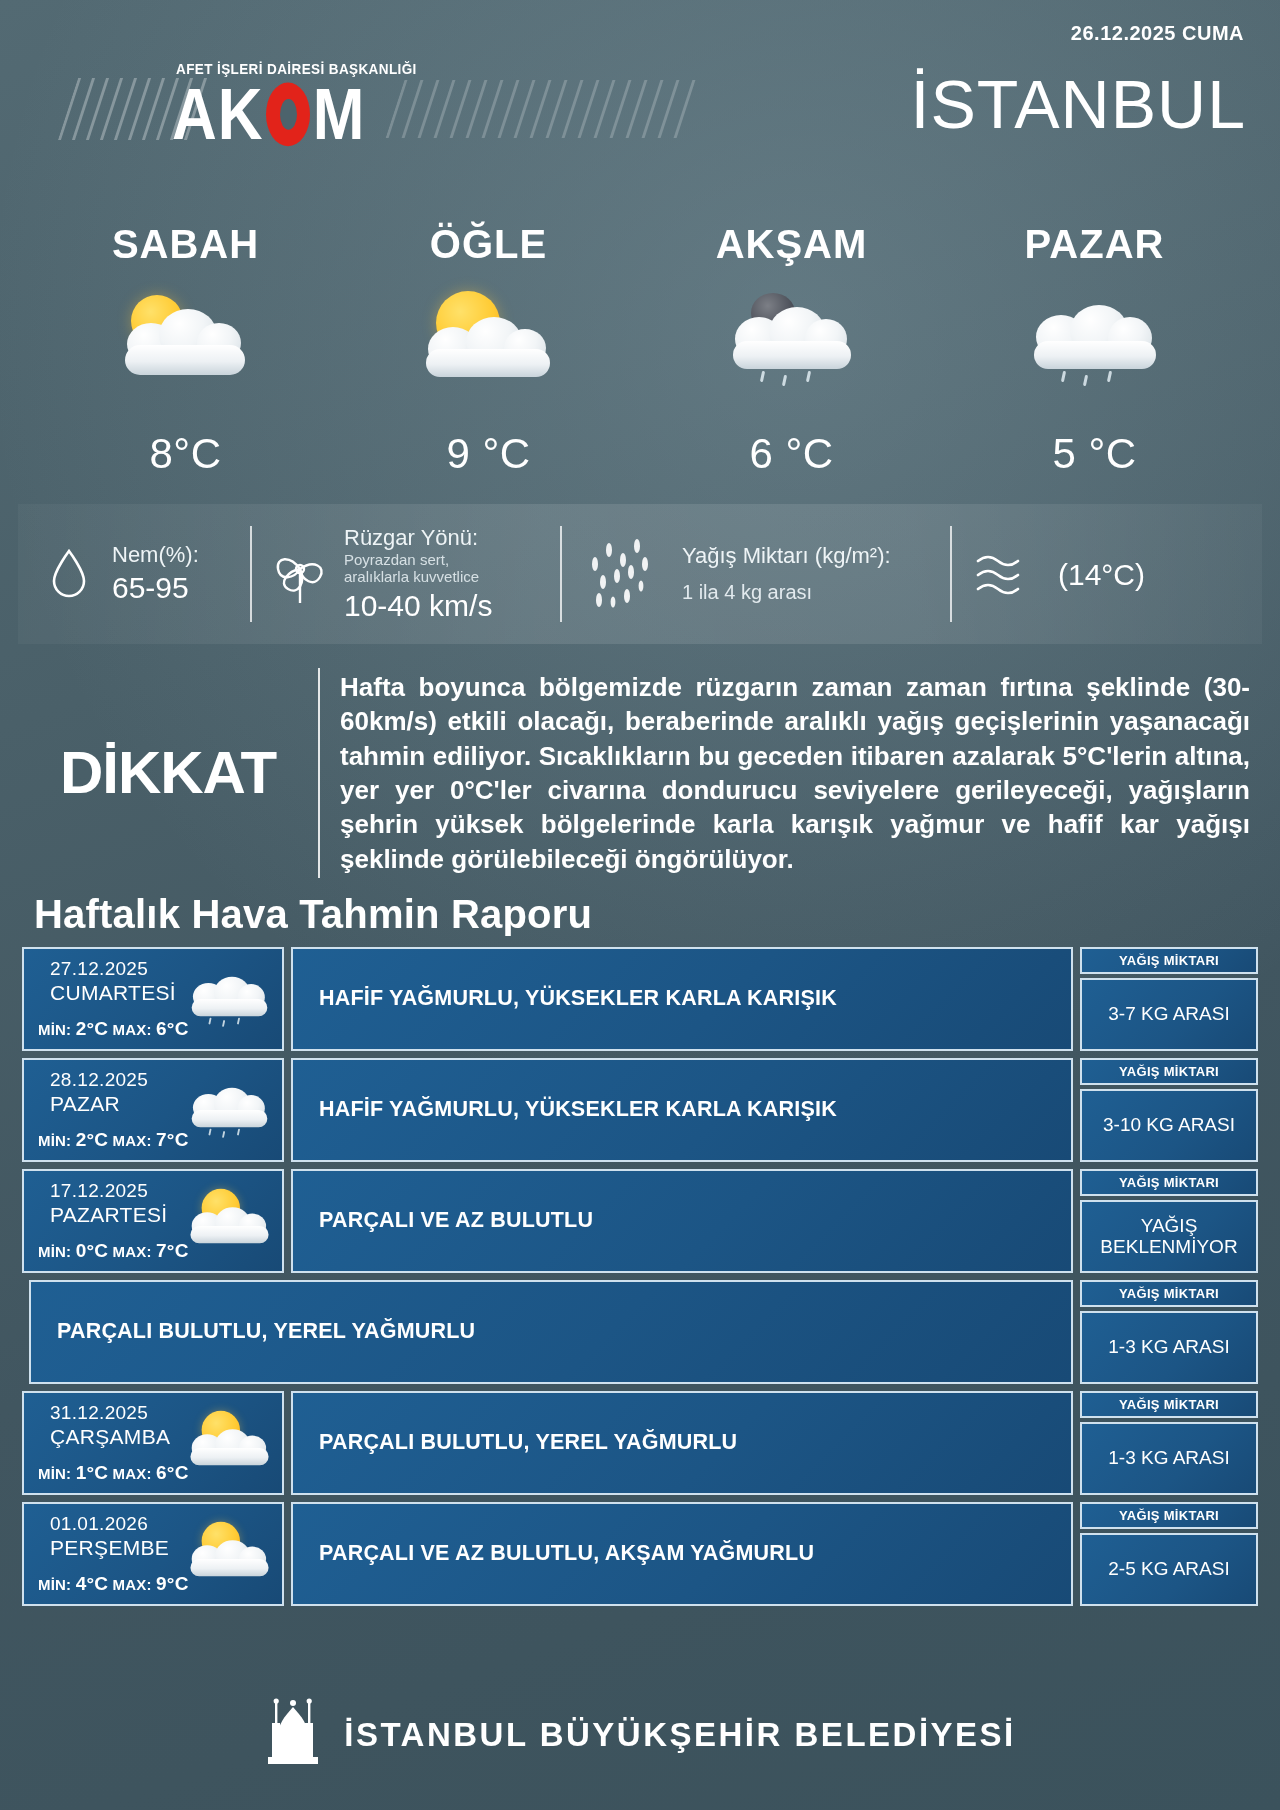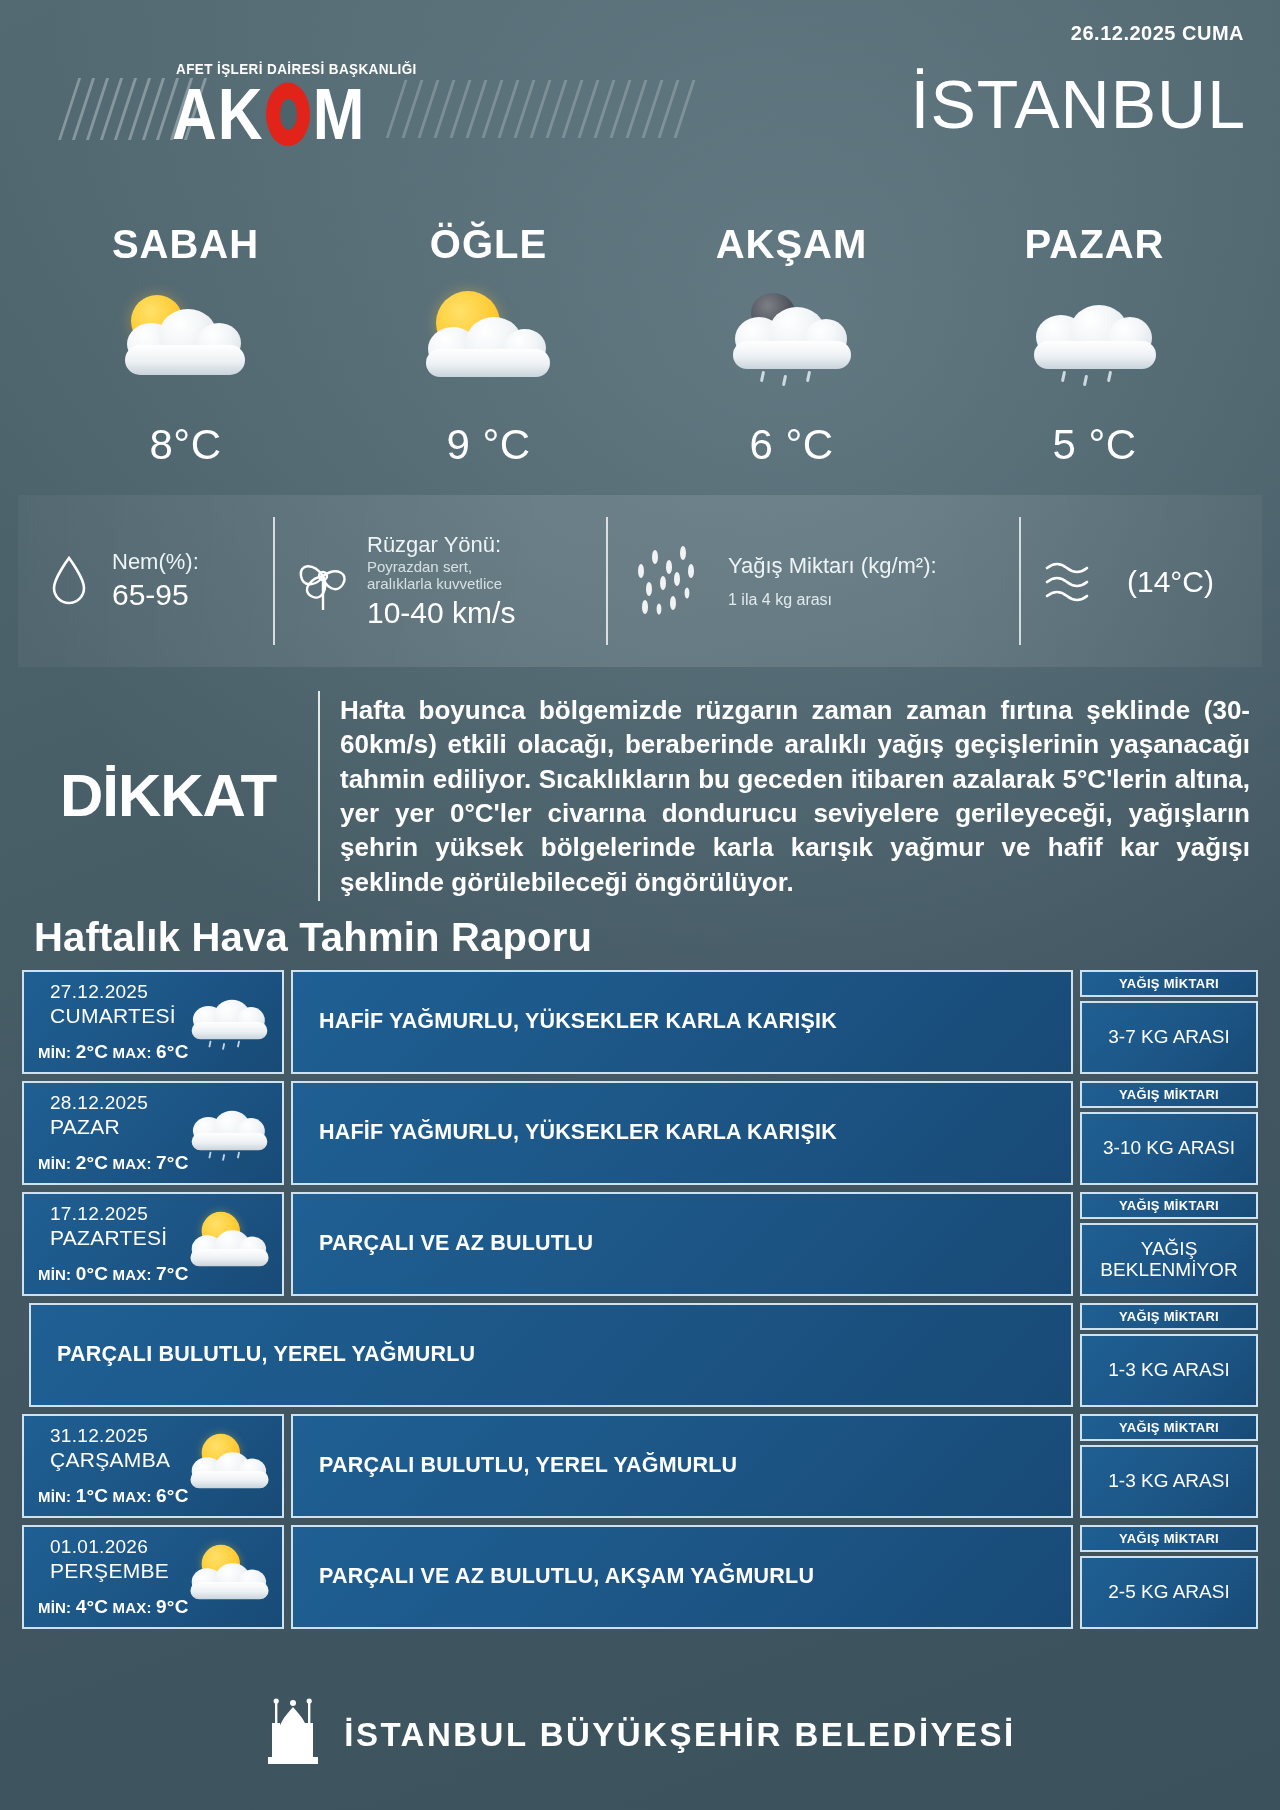--- a/index.html
+++ b/index.html
@@ -50,7 +50,7 @@
   .period .label{ font-size:40px; font-weight:700; letter-spacing:1px; }
   .period .ico{ height:140px; display:flex; align-items:center; justify-content:center;
                 margin-top:4px; }
-  .period .temp{ font-size:42px; font-weight:400; margin-top:10px; letter-spacing:.5px;}
+  .period .temp{ font-size:42px; font-weight:400; margin-top:19px; letter-spacing:.5px;}
 
   
   .wi{ position:relative; width:150px; height:108px; }

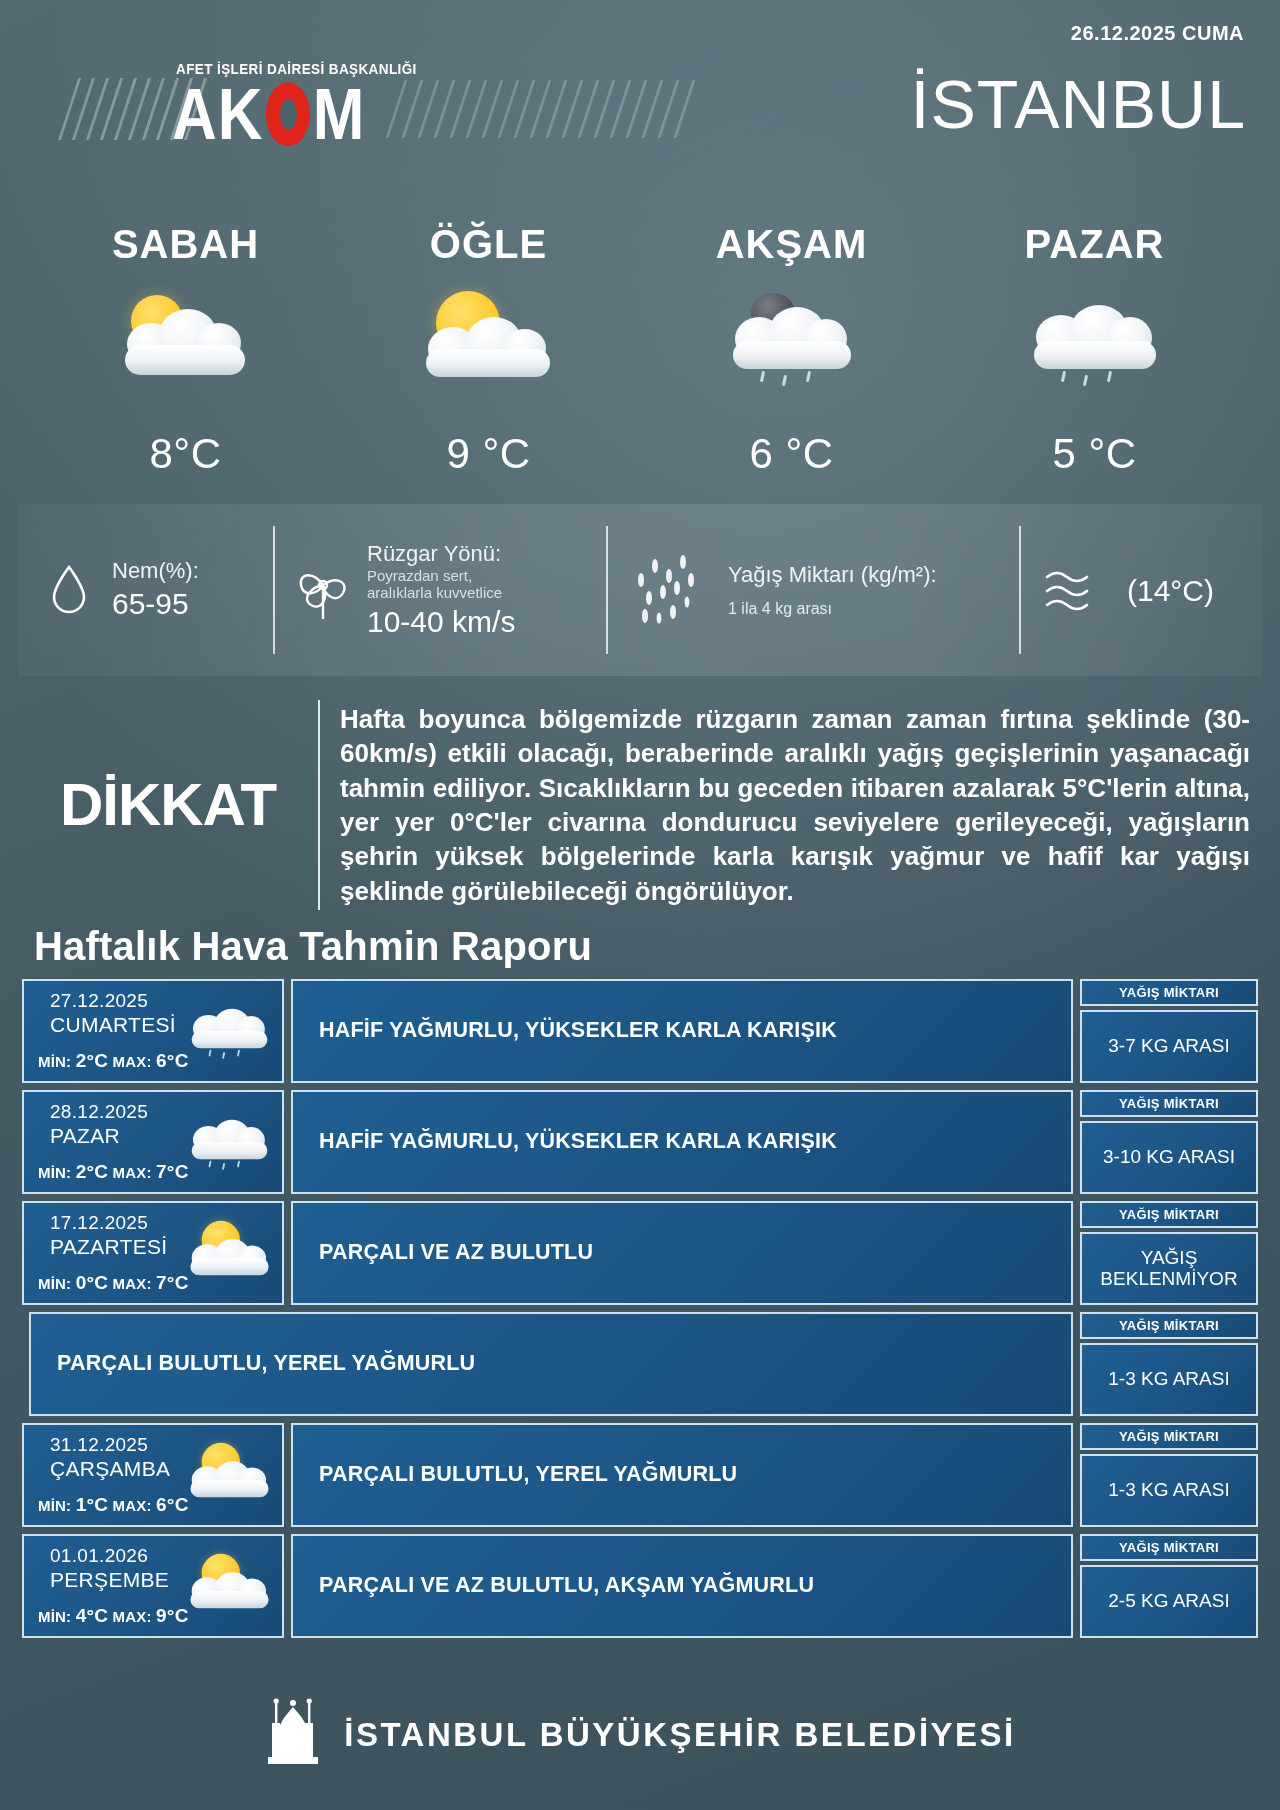--- a/index.html
+++ b/index.html
@@ -67,9 +67,9 @@
              background:rgba(225,236,242,.85); transform:rotate(12deg); }
 
   
-  .metrics{ position:relative; margin:26px 18px 0 18px; height:172px;
+  .metrics{ position:relative; margin:26px 18px 0 18px; height:140px;
             background:linear-gradient(90deg, rgba(255,255,255,.035) 0%, rgba(255,255,255,.11) 42%, rgba(255,255,255,.10) 72%, rgba(255,255,255,.04) 100%);
-            display:flex; align-items:center;gap:23px; }
+            display:flex; align-items:center; }
   .metric{ display:flex; align-items:center; height:100%; padding:0 10px 0 22px; position:relative;}
   .metric + .metric::before{ content:""; position:absolute; left:0; top:22px; bottom:22px;
                              width:2px; background:rgba(255,255,255,.75); }

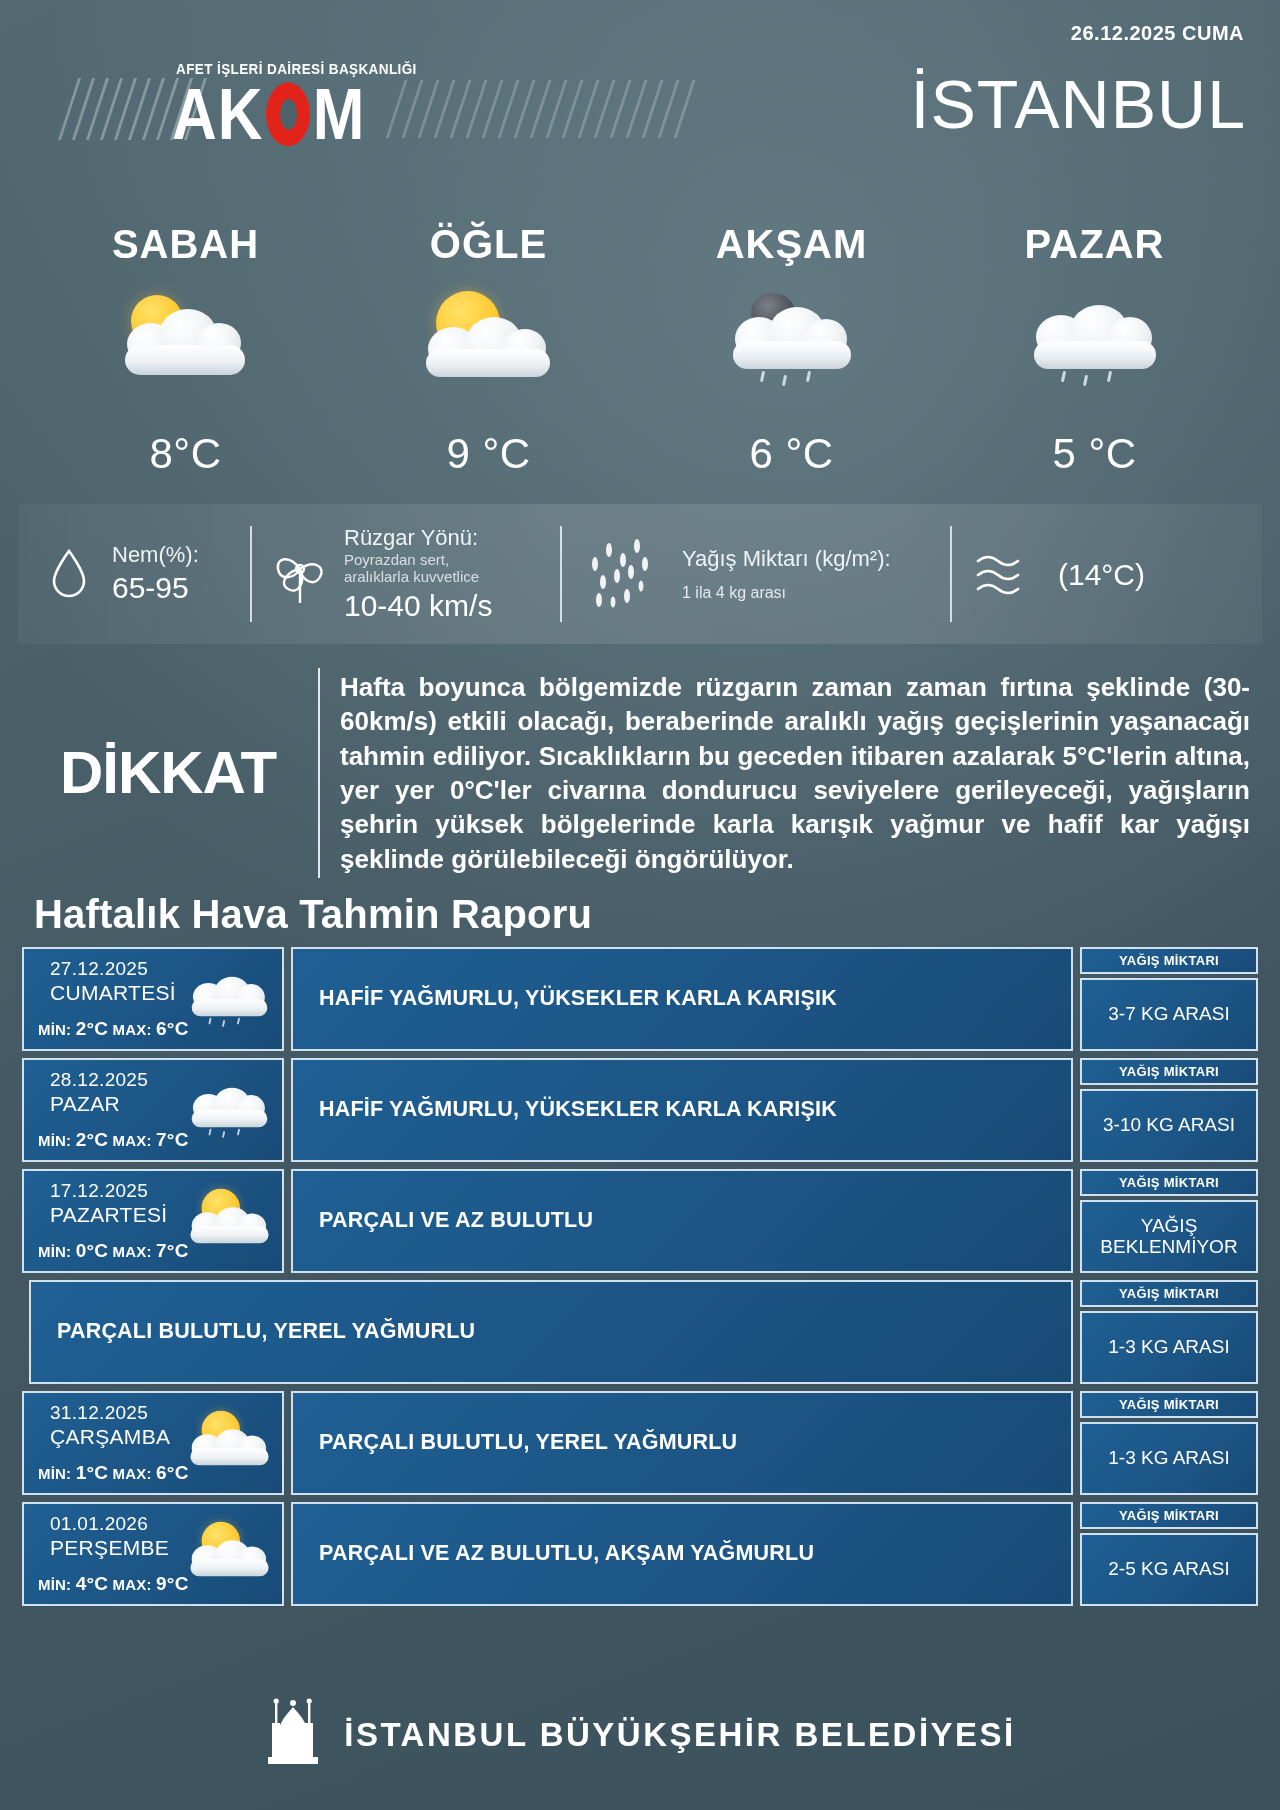--- a/index.html
+++ b/index.html
@@ -79,7 +79,7 @@
   .mtitle{ font-size:22px; font-weight:400; color:#eef4f6; }
   .msub{ font-size:15px; color:#d6e0e4; }
   .mbig{ font-size:30px; font-weight:400; color:#ffffff; margin-top:2px;}
-  .msmall{ font-size:16px; color:#e2eaee; margin-top:12px;}
+  .msmall{ font-size:20px; color:#e2eaee; margin-top:12px;}
 
   
   .dikkat{ display:flex; margin:10px 18px 0 18px; padding:14px 0 10px 0; align-items:center;}

